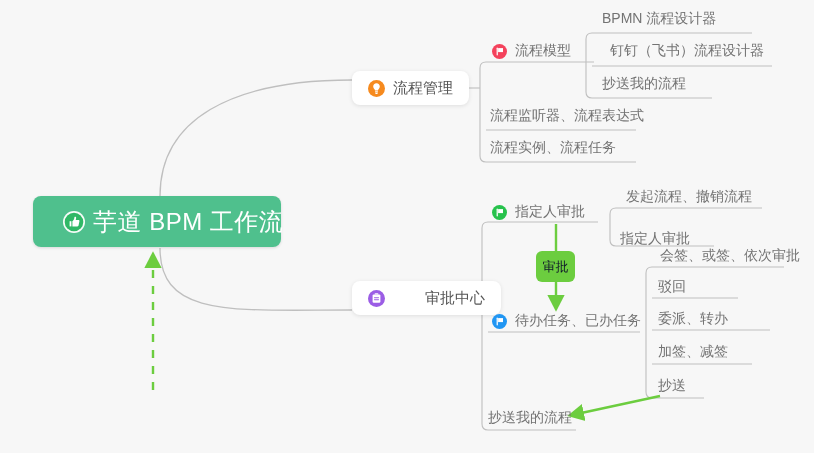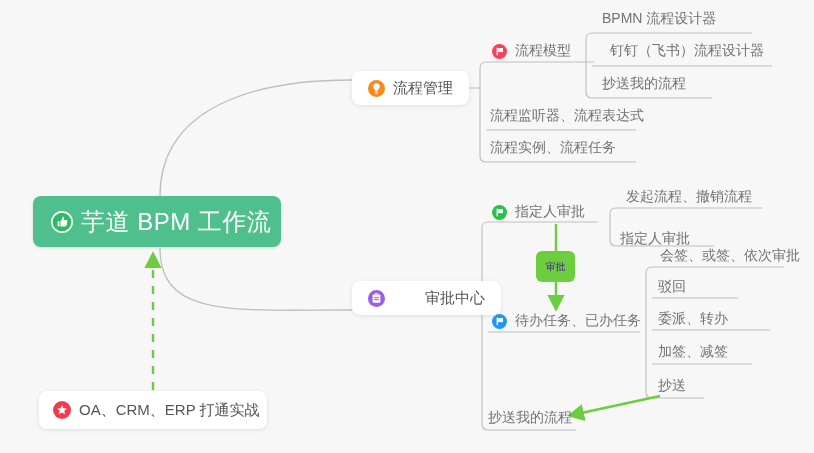--- a/index.html
+++ b/index.html
@@ -20,7 +20,7 @@
     left:33px;top:196px;width:248px;height:51px;
     background:#4fc08d;border-radius:8px;
     box-shadow:0 1px 3px rgba(0,0,0,.12);
-    justify-content:flex-start;padding-left:18px;box-sizing:border-box;
+    justify-content:flex-start;padding-left:30px;box-sizing:border-box;
   }
   .root .label{color:#ffffff;font-size:24px;letter-spacing:.5px;}
 

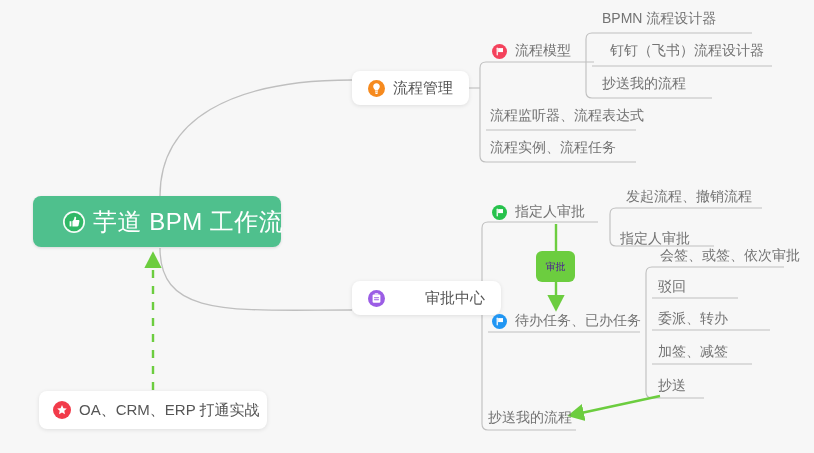--- a/index.html
+++ b/index.html
@@ -51,7 +51,7 @@
     background:#6ccd3f;border-radius:6px;
     display:flex;align-items:center;justify-content:center;
   }
-  .tag .label{color:#4c1d95;font-size:10px;}
+  .tag .label{color:#0f172a;font-size:13px;}
 </style>
 </head>
 <body>

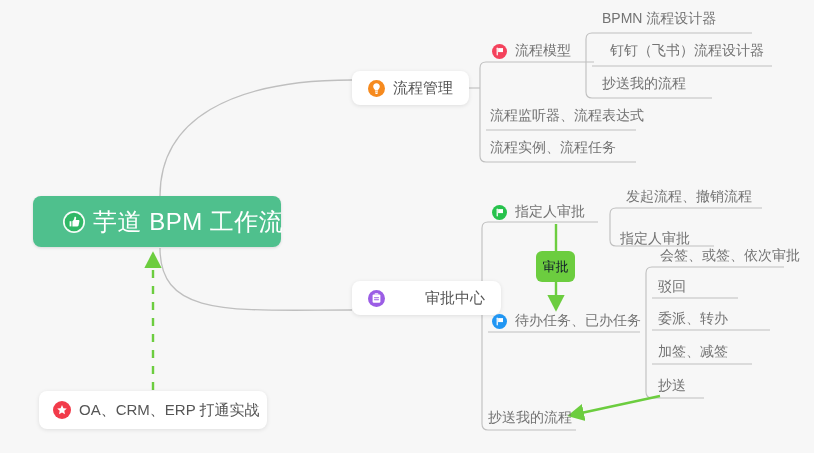--- a/index.html
+++ b/index.html
@@ -224,16 +224,6 @@
     <span class="label">抄送我的流程</span>
   </div>
 
-  <div class="node bottombox">
-    <span class="ic">
-      <svg width="18" height="18" viewBox="0 0 18 18">
-        <circle cx="9" cy="9" r="9" fill="#f23b4a"></circle>
-        <path d="M9 4.0 L10.45 7.15 L13.8 7.55 L11.3 9.85 L11.98 13.2
-                 L9 11.55 L6.02 13.2 L6.7 9.85 L4.2 7.55 L7.55 7.15 Z" fill="#ffffff"></path>
-      </svg>
-    </span>
-    <span class="label">OA、CRM、ERP 打通实战</span>
-  </div>
 
 </div>
 

